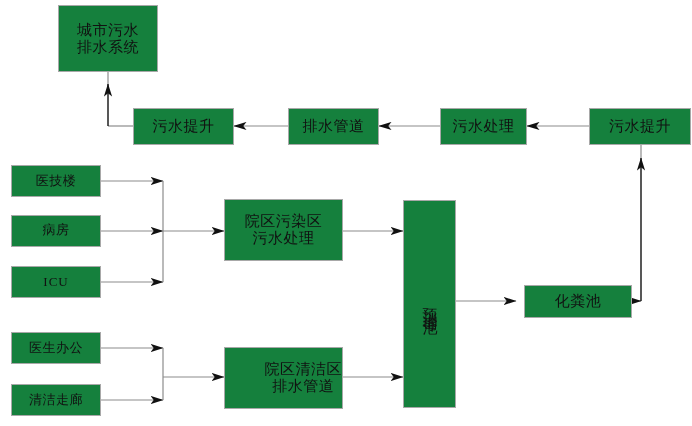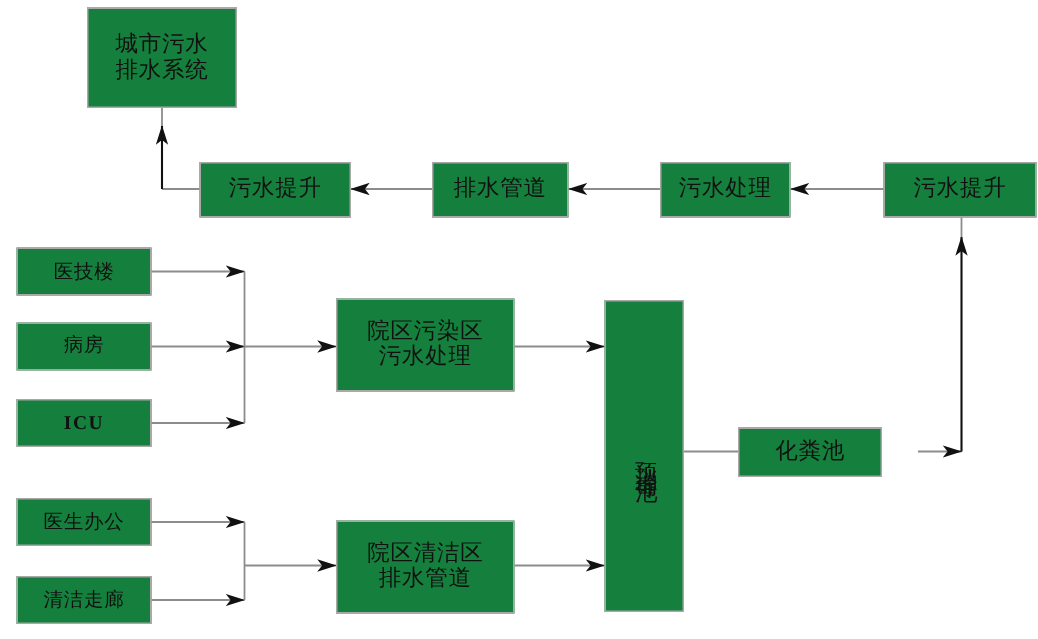--- a/index.html
+++ b/index.html
@@ -139,7 +139,7 @@
     <span class="lbl">病房</span>
   </div>
 
-  <div class="node n-small latin" style="left:11px; top:266px; width:90px; height:32px;font-weight:bold;">
+  <div class="node n-small latin" style="left:11px; top:266px; width:90px; height:32px;">
     <span class="lbl">ICU</span>
   </div>
 

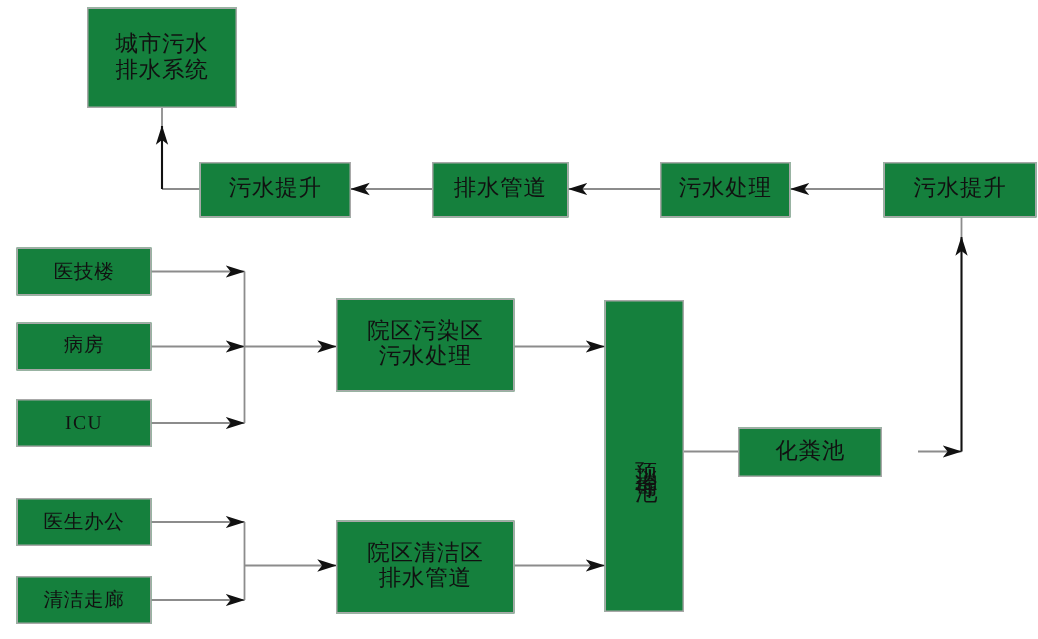--- a/index.html
+++ b/index.html
@@ -165,7 +165,7 @@
     <span class="lbl">预消毒池</span>
   </div>
 
-  <div class="node n-med" style="left:492px; top:285px; width:96px; height:33px;">
+  <div class="node n-med" style="left:524px; top:285px; width:108px; height:33px;">
     <span class="lbl">化粪池</span>
   </div>
 

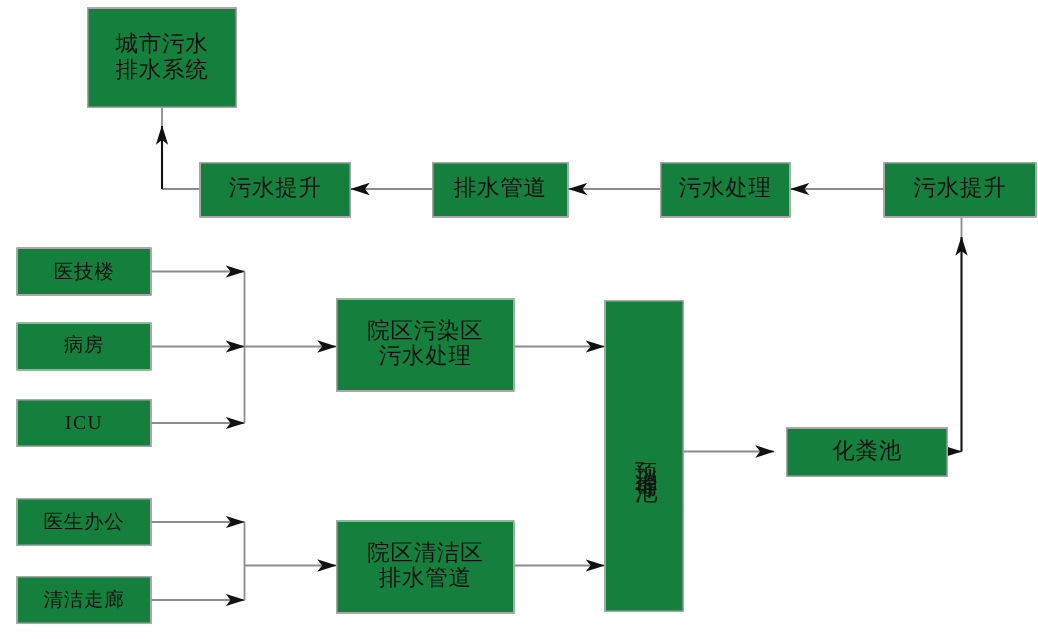--- a/index.html
+++ b/index.html
@@ -156,7 +156,7 @@
 污水处理</span>
   </div>
 
-  <div class="node n-two" style="left:224px; top:347px; width:119px; height:62px;">
+  <div class="node n-two" style="left:224px; top:347px; width:119px; height:62px;justify-content:flex-end;">
     <span class="lbl">院区清洁区
 排水管道</span>
   </div>

